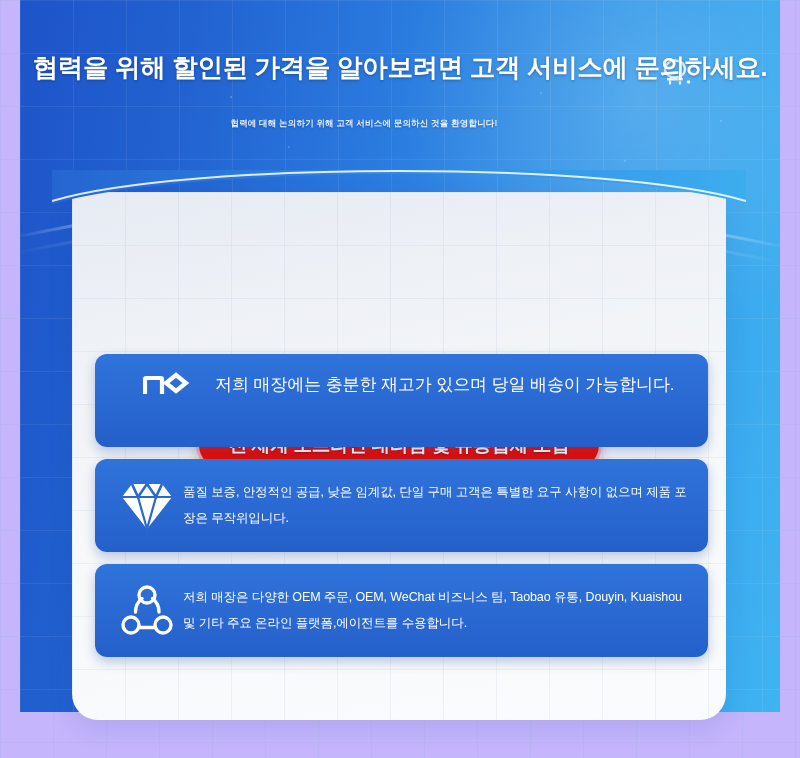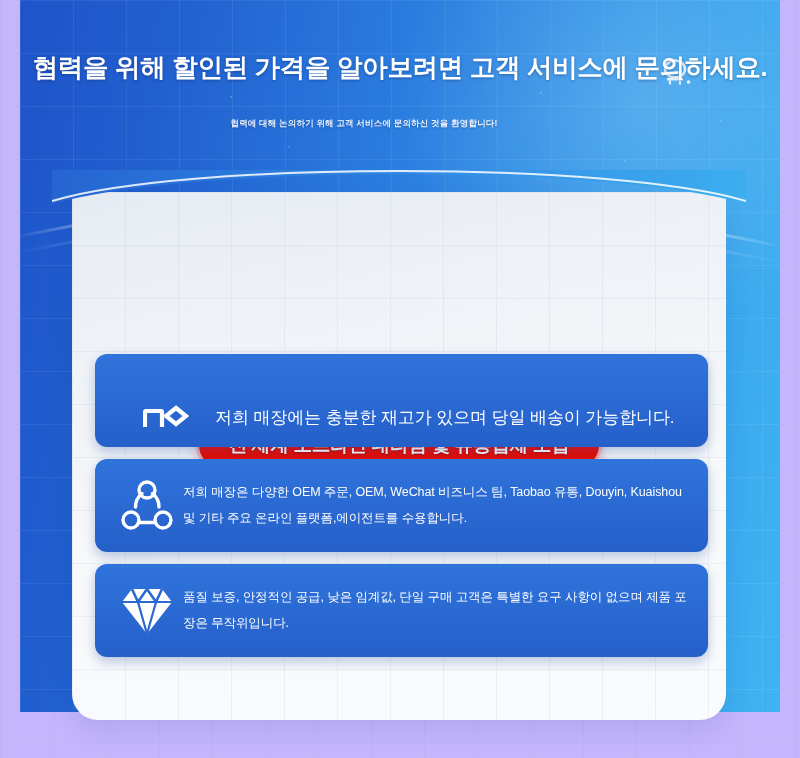--- a/index.html
+++ b/index.html
@@ -182,7 +182,7 @@
   }
 
   
-  .card--first { align-items:flex-end; padding-top:18px; }
+  .card--first { align-items:flex-start; padding-top:18px; }
   .card--first .card-text {
     font-size:17px;
     line-height:1.55;

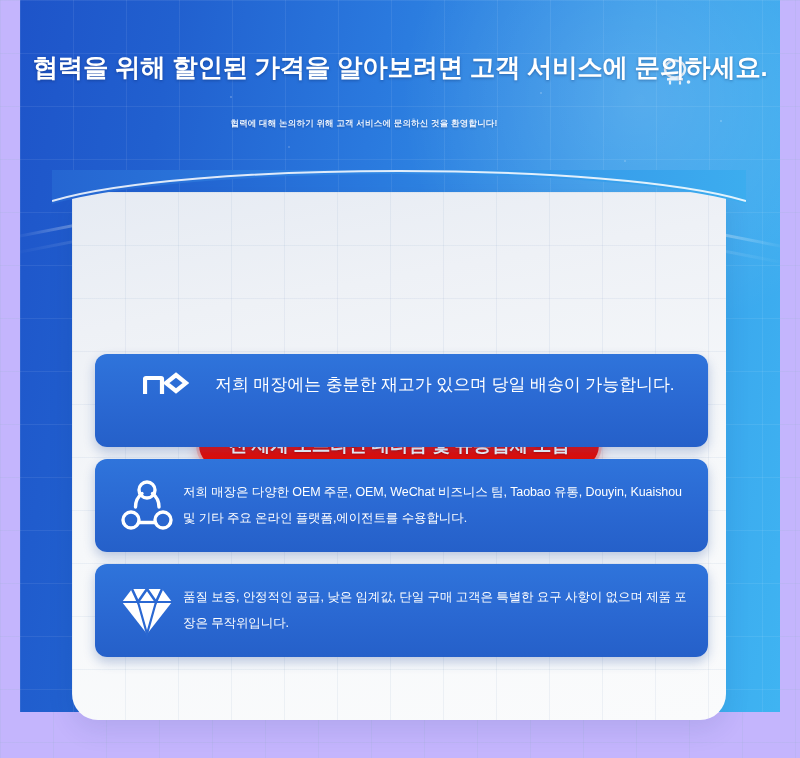--- a/index.html
+++ b/index.html
@@ -255,6 +255,19 @@
             </svg>
           </span><span class="first-inline">저희 매장에는 충분한 재고가 있으며 당일 배송이 가능합니다.</span>
         </div>
+      </div>
+
+      <div class="card">
+        <div class="card-icon">
+          <svg width="58" height="54" viewBox="0 0 58 54">
+            <path d="M4 18 L29 50 L54 18 Z" fill="#ffffff"></path>
+            <path d="M4 18 L14 5 L44 5 L54 18 Z" fill="#ffffff"></path>
+            <path d="M14 5 L20 18 L29 5 M29 5 L38 18 L44 5" fill="none" stroke="#2a68d2" stroke-width="2.6"></path>
+            <path d="M4 18 h50" stroke="#2a68d2" stroke-width="2.2"></path>
+            <path d="M20 18 L29 50 L38 18" fill="none" stroke="#2a68d2" stroke-width="2.2"></path>
+          </svg>
+        </div>
+        <div class="card-text">품질 보증, 안정적인 공급, 낮은 임계값, 단일 구매 고객은 특별한 요구 사항이 없으며 제품 포장은 무작위입니다.</div>
       </div>
 
       <div class="card">
@@ -269,19 +282,6 @@
           </svg>
         </div>
         <div class="card-text">저희 매장은 다양한 OEM 주문, OEM, WeChat 비즈니스 팀, Taobao 유통, Douyin, Kuaishou 및 기타 주요 온라인 플랫폼,에이전트를 수용합니다.</div>
-      </div>
-
-      <div class="card">
-        <div class="card-icon">
-          <svg width="58" height="54" viewBox="0 0 58 54">
-            <path d="M4 18 L29 50 L54 18 Z" fill="#ffffff"></path>
-            <path d="M4 18 L14 5 L44 5 L54 18 Z" fill="#ffffff"></path>
-            <path d="M14 5 L20 18 L29 5 M29 5 L38 18 L44 5" fill="none" stroke="#2a68d2" stroke-width="2.6"></path>
-            <path d="M4 18 h50" stroke="#2a68d2" stroke-width="2.2"></path>
-            <path d="M20 18 L29 50 L38 18" fill="none" stroke="#2a68d2" stroke-width="2.2"></path>
-          </svg>
-        </div>
-        <div class="card-text">품질 보증, 안정적인 공급, 낮은 임계값, 단일 구매 고객은 특별한 요구 사항이 없으며 제품 포장은 무작위입니다.</div>
       </div>
 
     </div>

